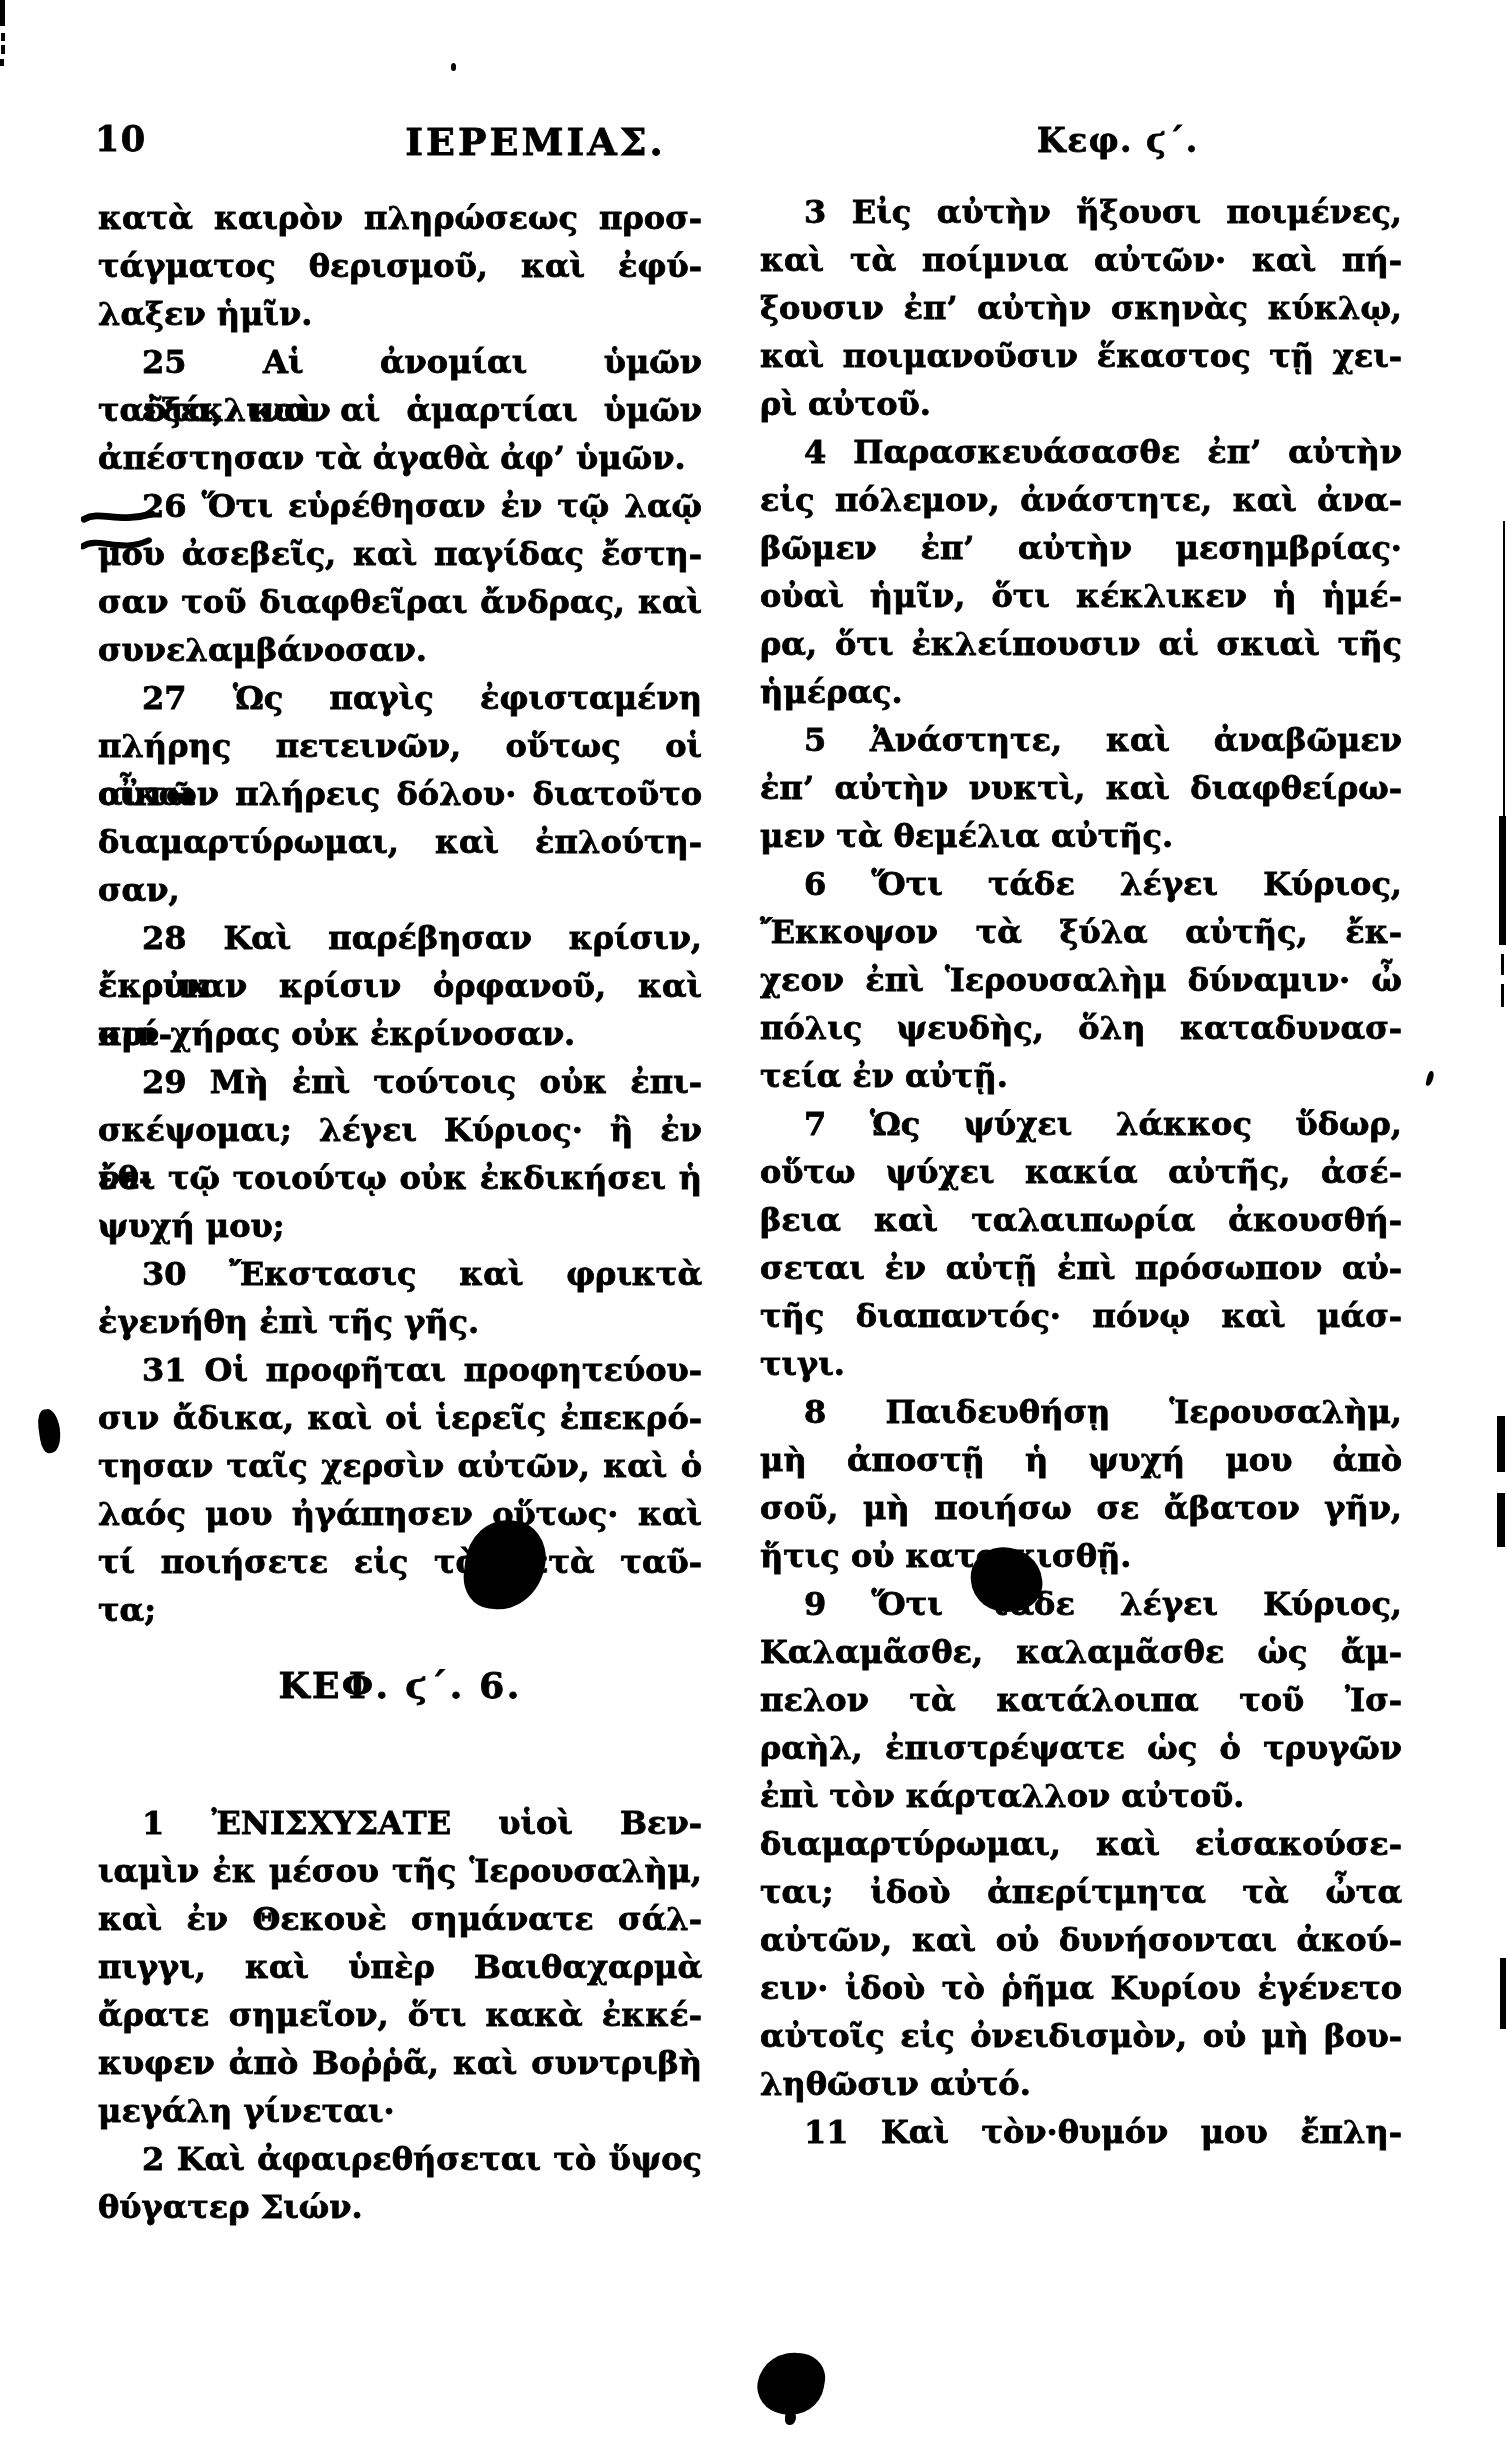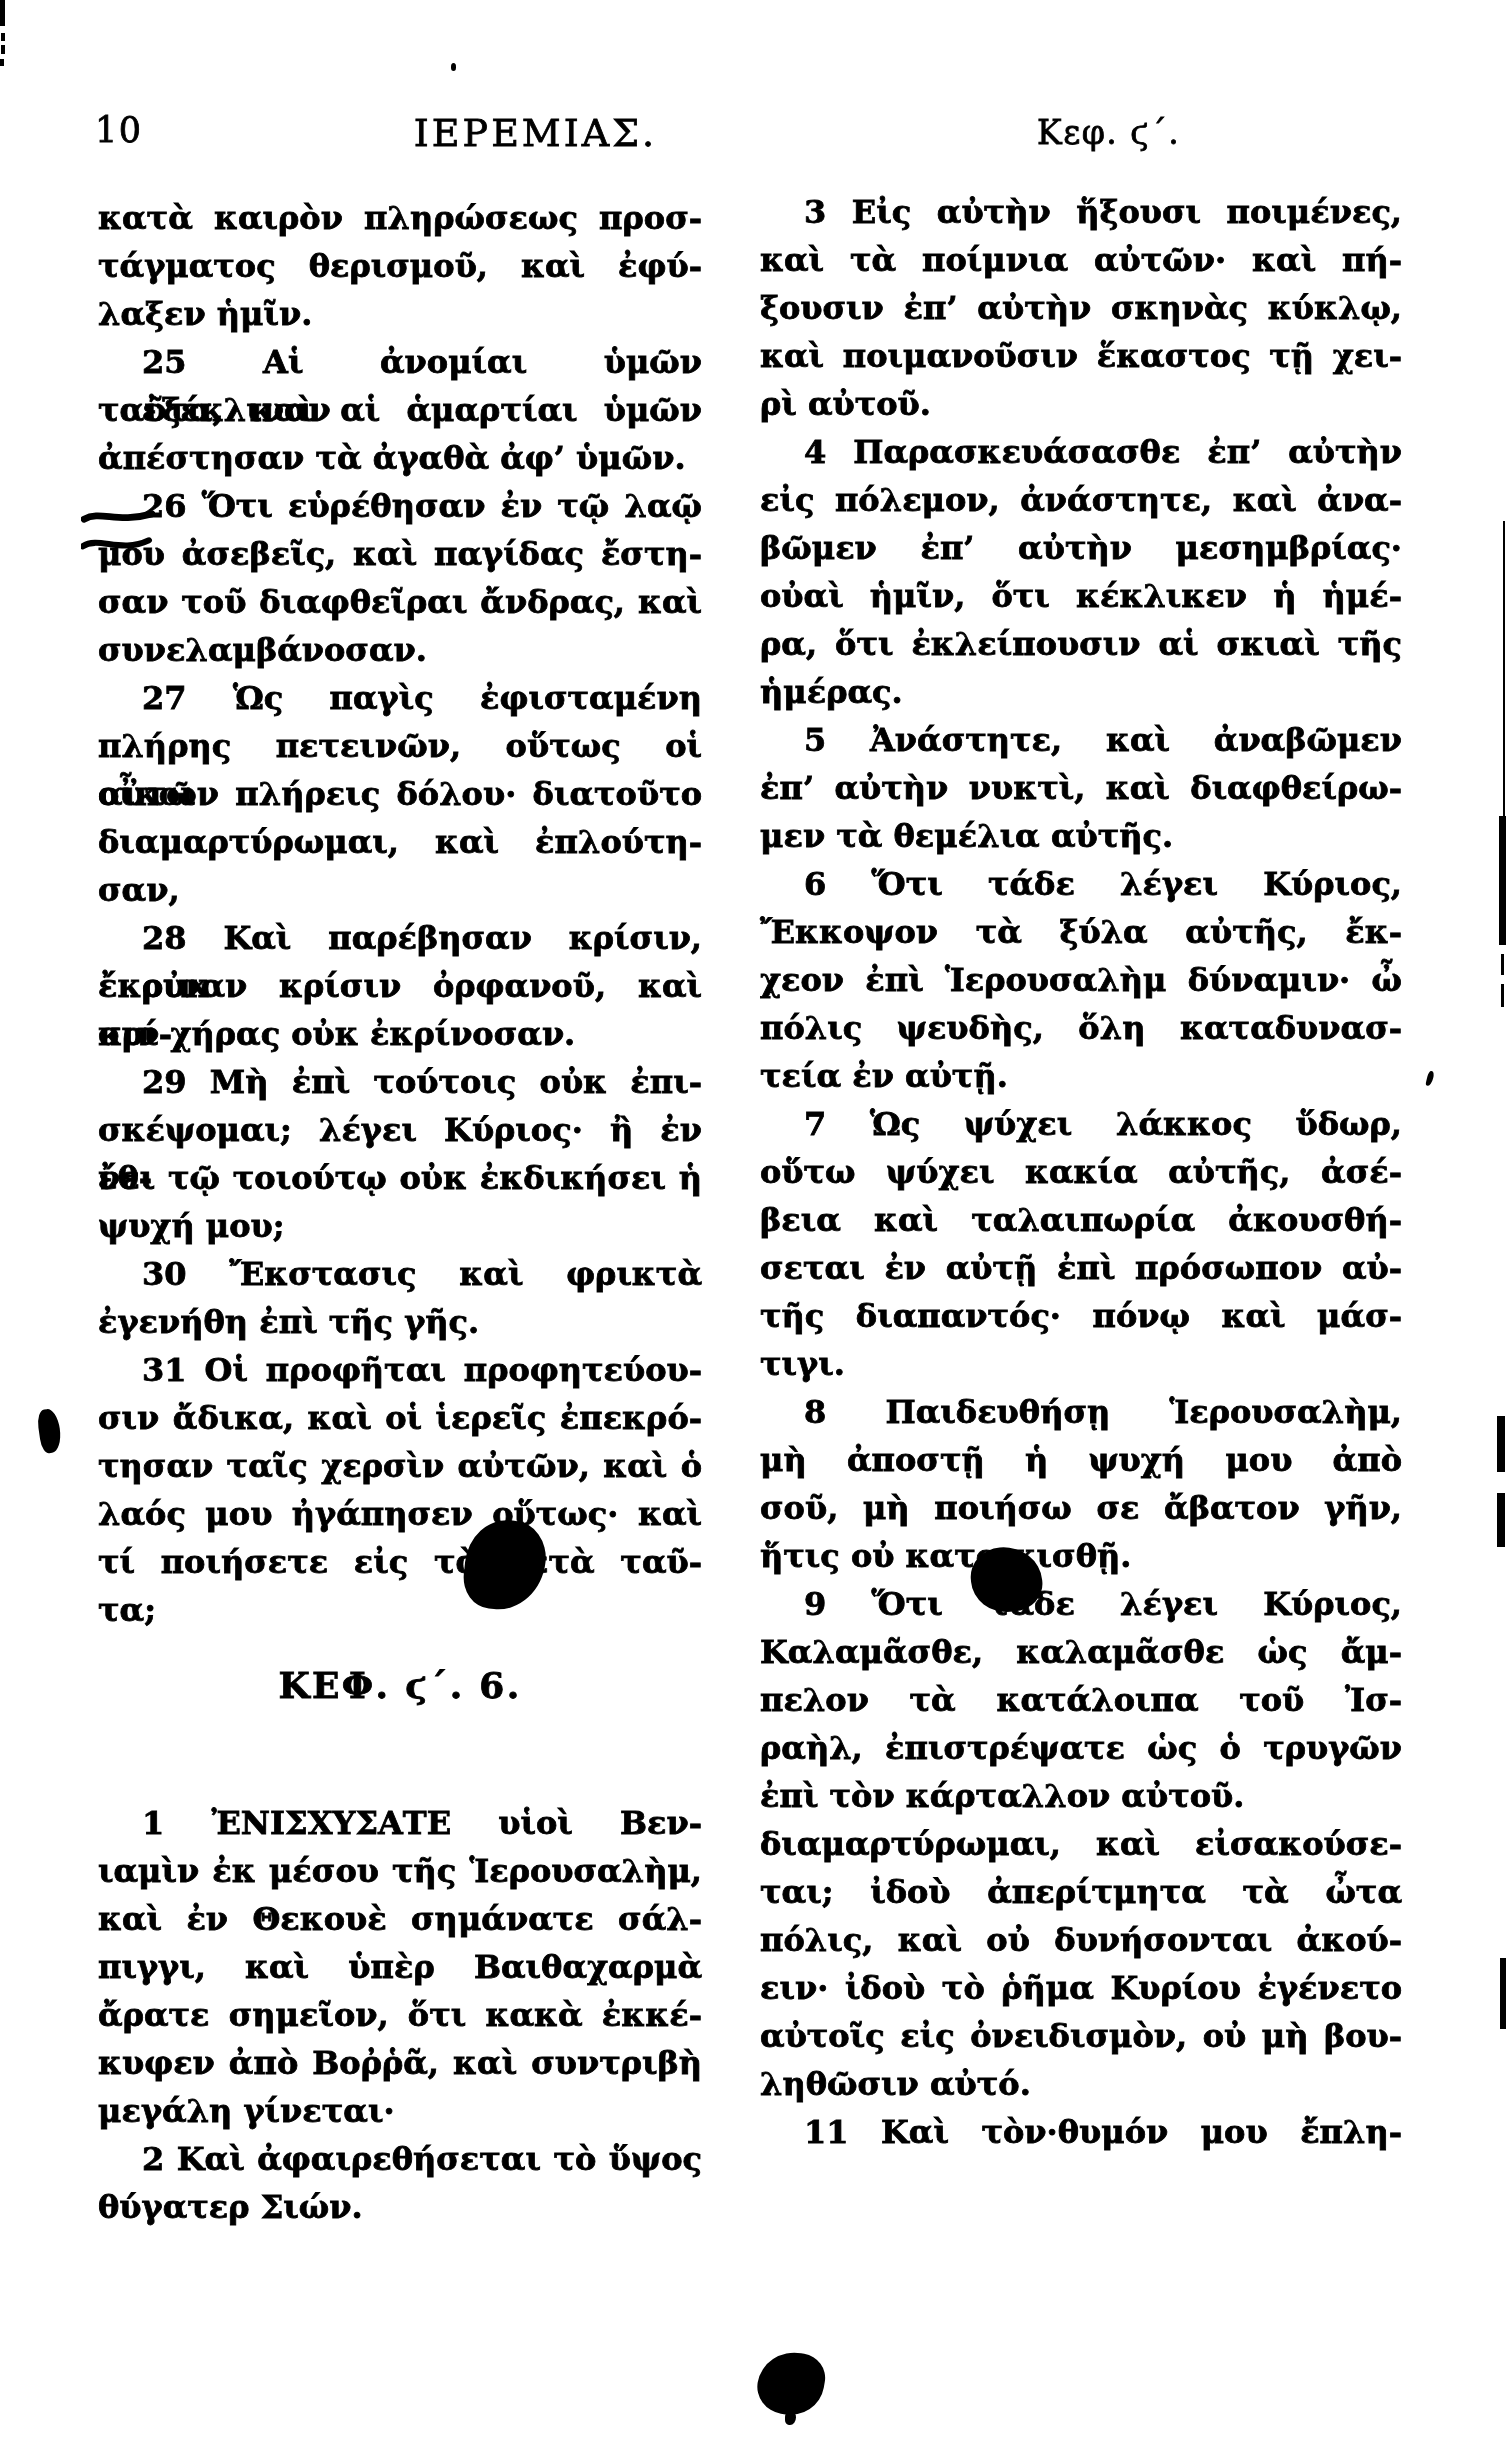--- a/index.html
+++ b/index.html
@@ -12,7 +12,7 @@
     overflow:hidden;
   }
   #page{position:absolute;inset:0;}
-  .hdr{position:absolute;font-weight:normal;-webkit-text-stroke:0.8px #000;}
+  .hdr{position:absolute;font-weight:bold;margin-top:8px;-webkit-text-stroke:0.8px #000;}
   #page-number{left:95px;top:110px;font-size:35px;letter-spacing:1.5px;}
   #running-title{left:0;right:0;top:111px;text-align:center;font-size:38px;letter-spacing:3px;}
   #running-title span{display:inline-block;transform:translateX(-218px);}

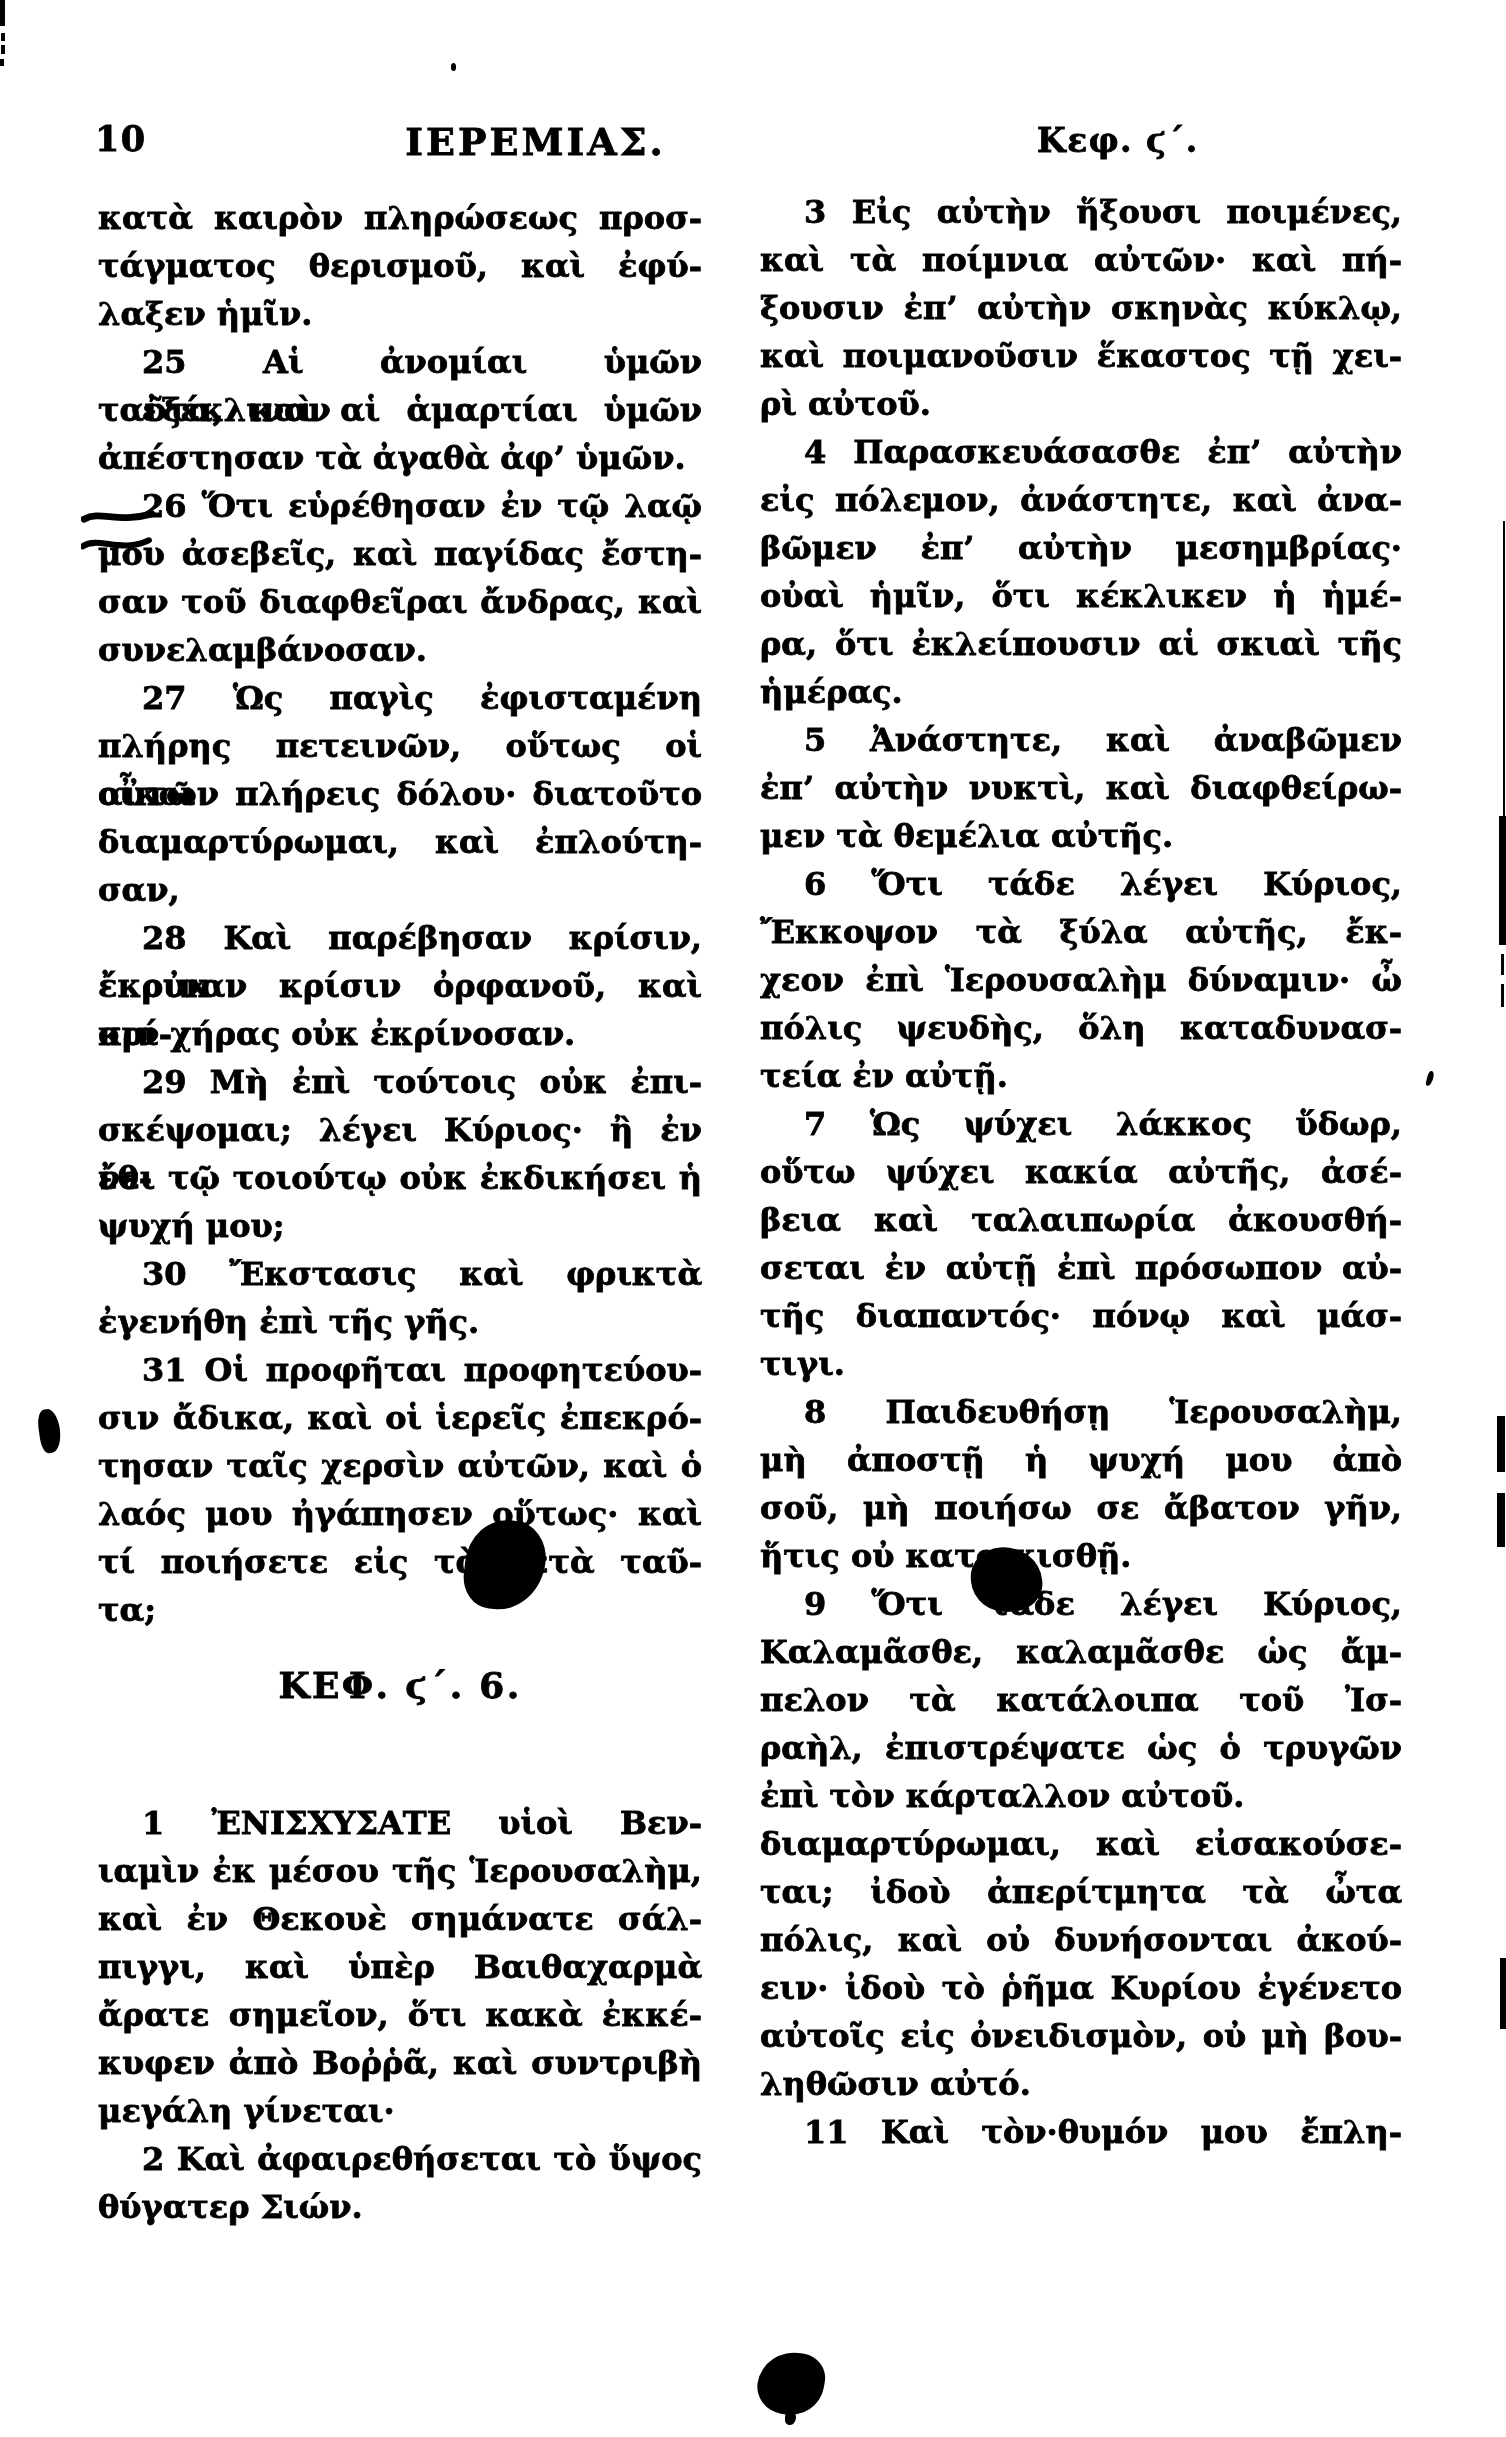--- a/index.html
+++ b/index.html
@@ -136,7 +136,7 @@
       <div class="line endline">ἐπὶ τὸν κάρταλλον αὐτοῦ.</div>
       <div class="line">διαμαρτύρωμαι, καὶ εἰσακούσε-</div>
       <div class="line">ται; ἰδοὺ ἀπερίτμητα τὰ ὦτα</div>
-      <div class="line">πόλις, καὶ οὐ δυνήσονται ἀκού-</div>
+      <div class="line">αὐτῶν, καὶ οὐ δυνήσονται ἀκού-</div>
       <div class="line">ειν· ἰδοὺ τὸ ῥῆμα Κυρίου ἐγένετο</div>
       <div class="line">αὐτοῖς εἰς ὀνειδισμὸν, οὐ μὴ βου-</div>
       <div class="line endline">ληθῶσιν αὐτό.</div>

